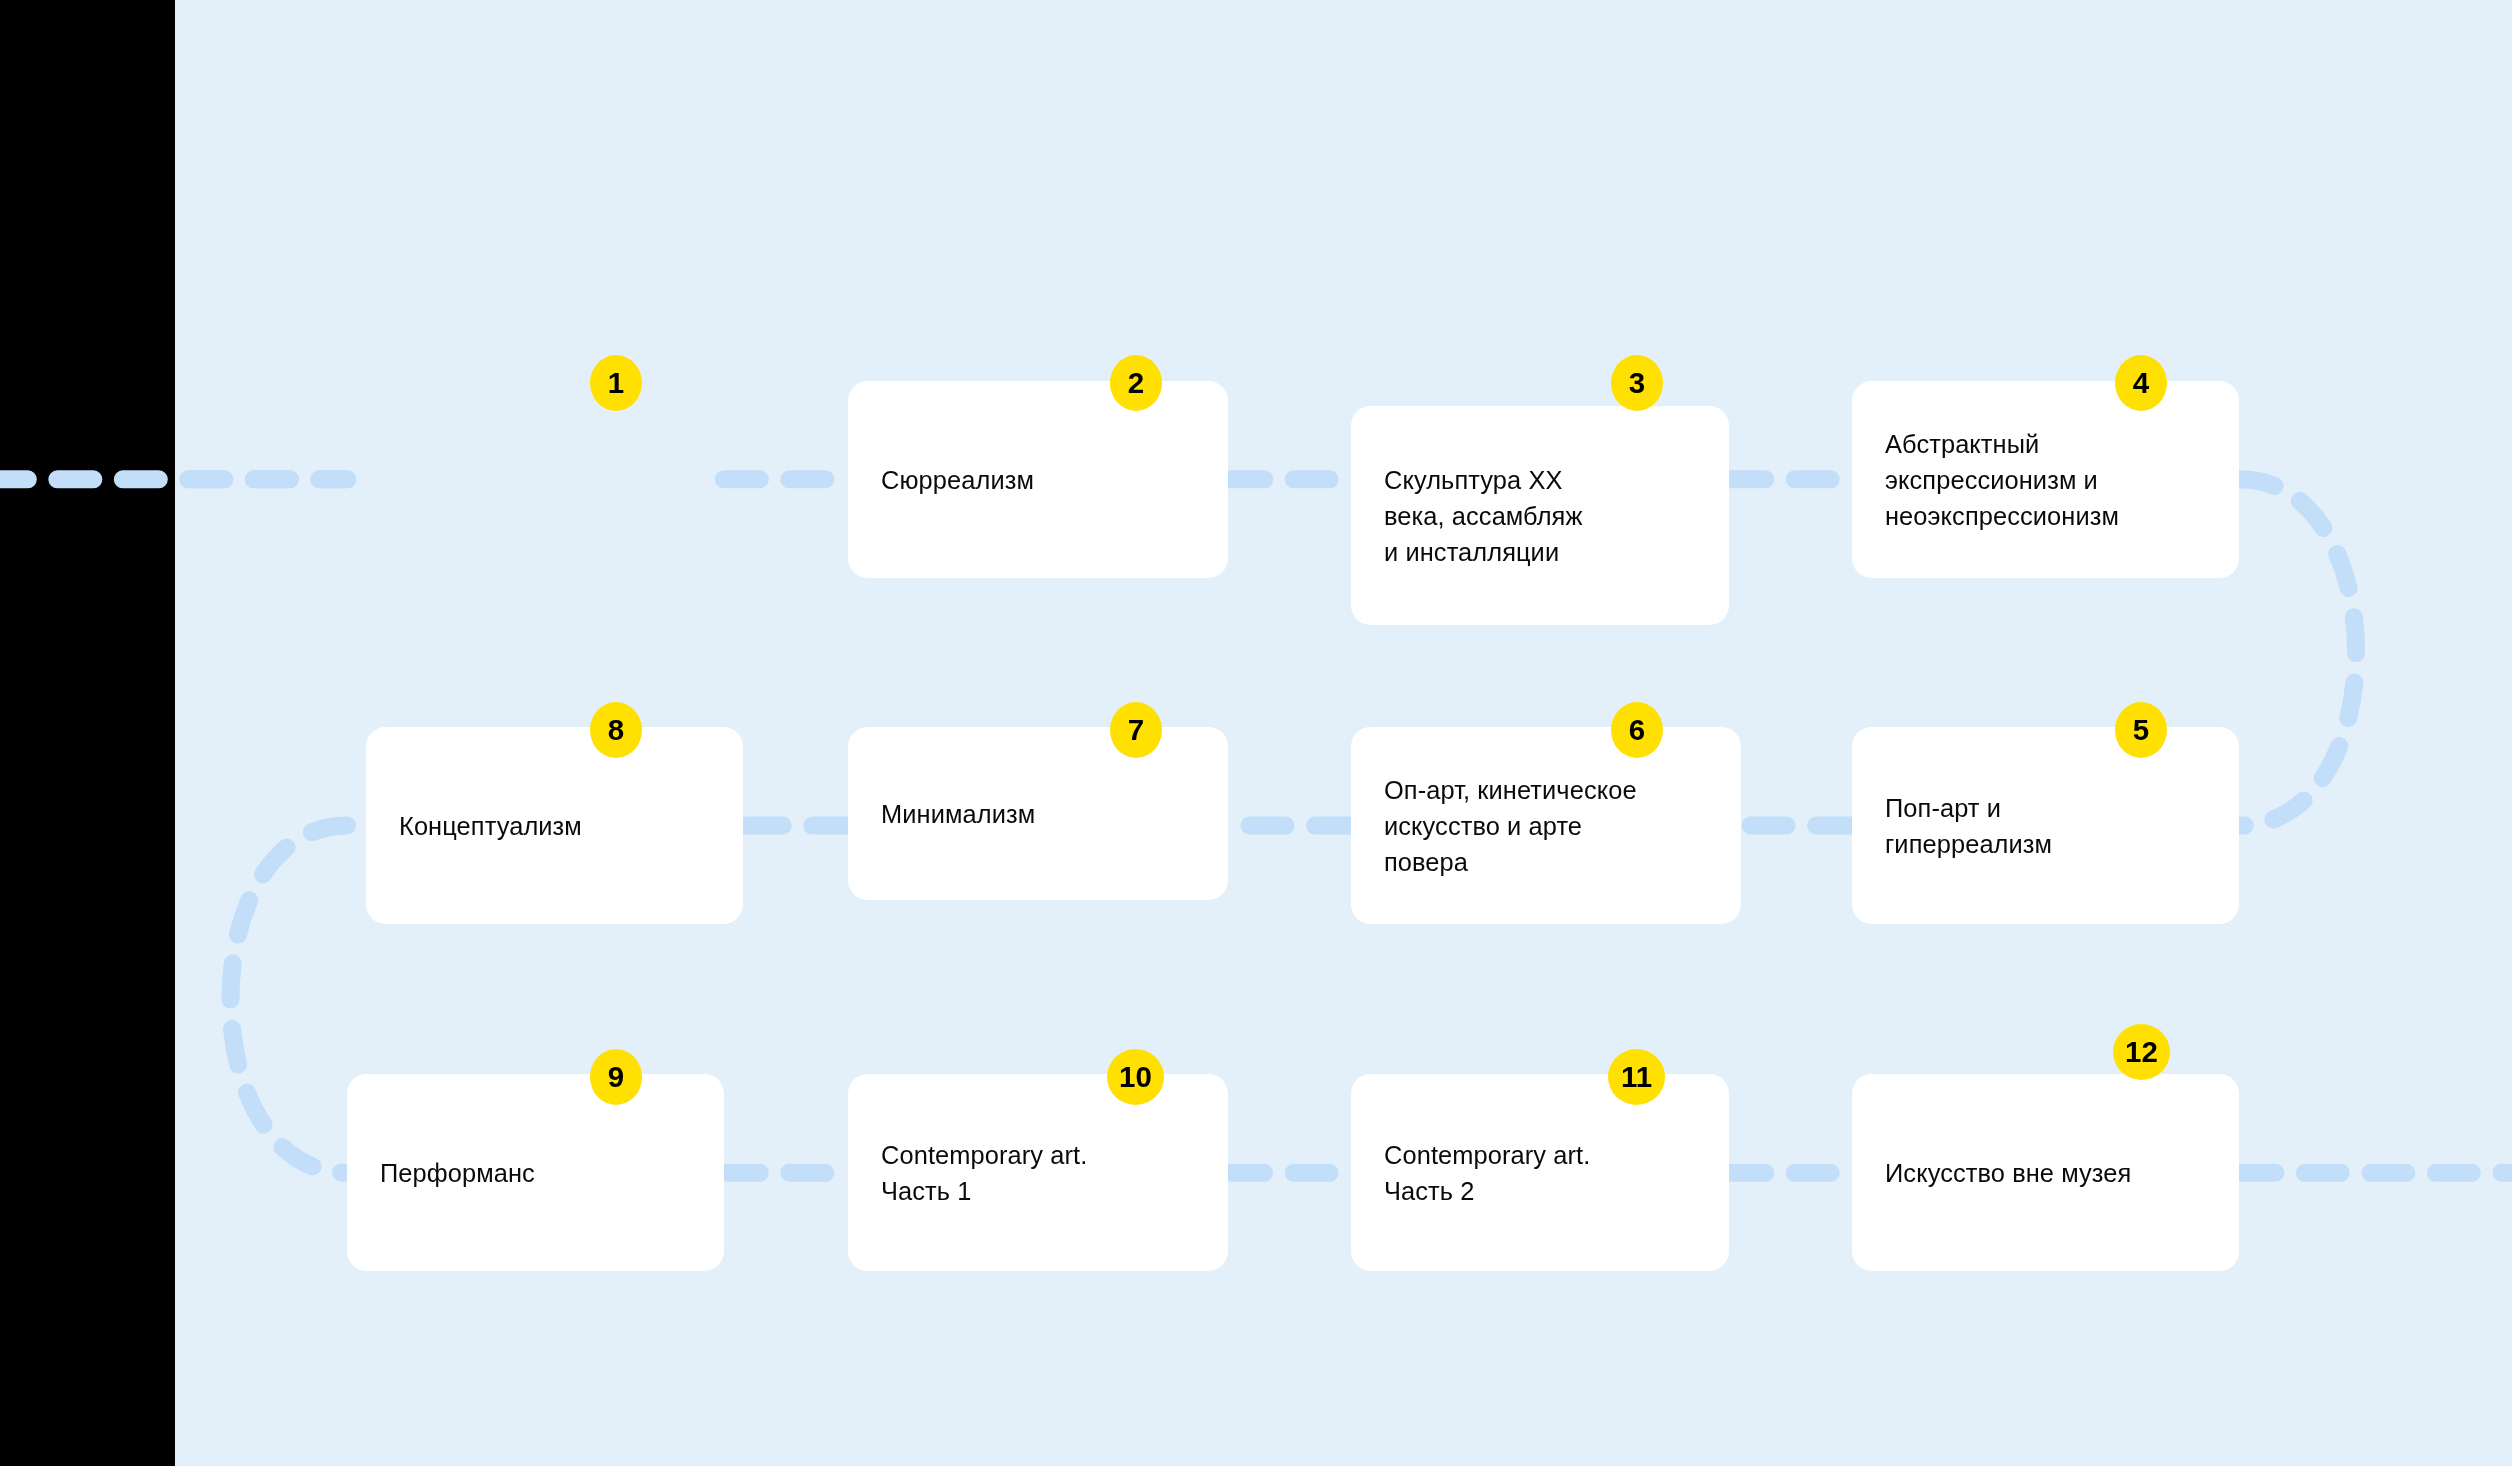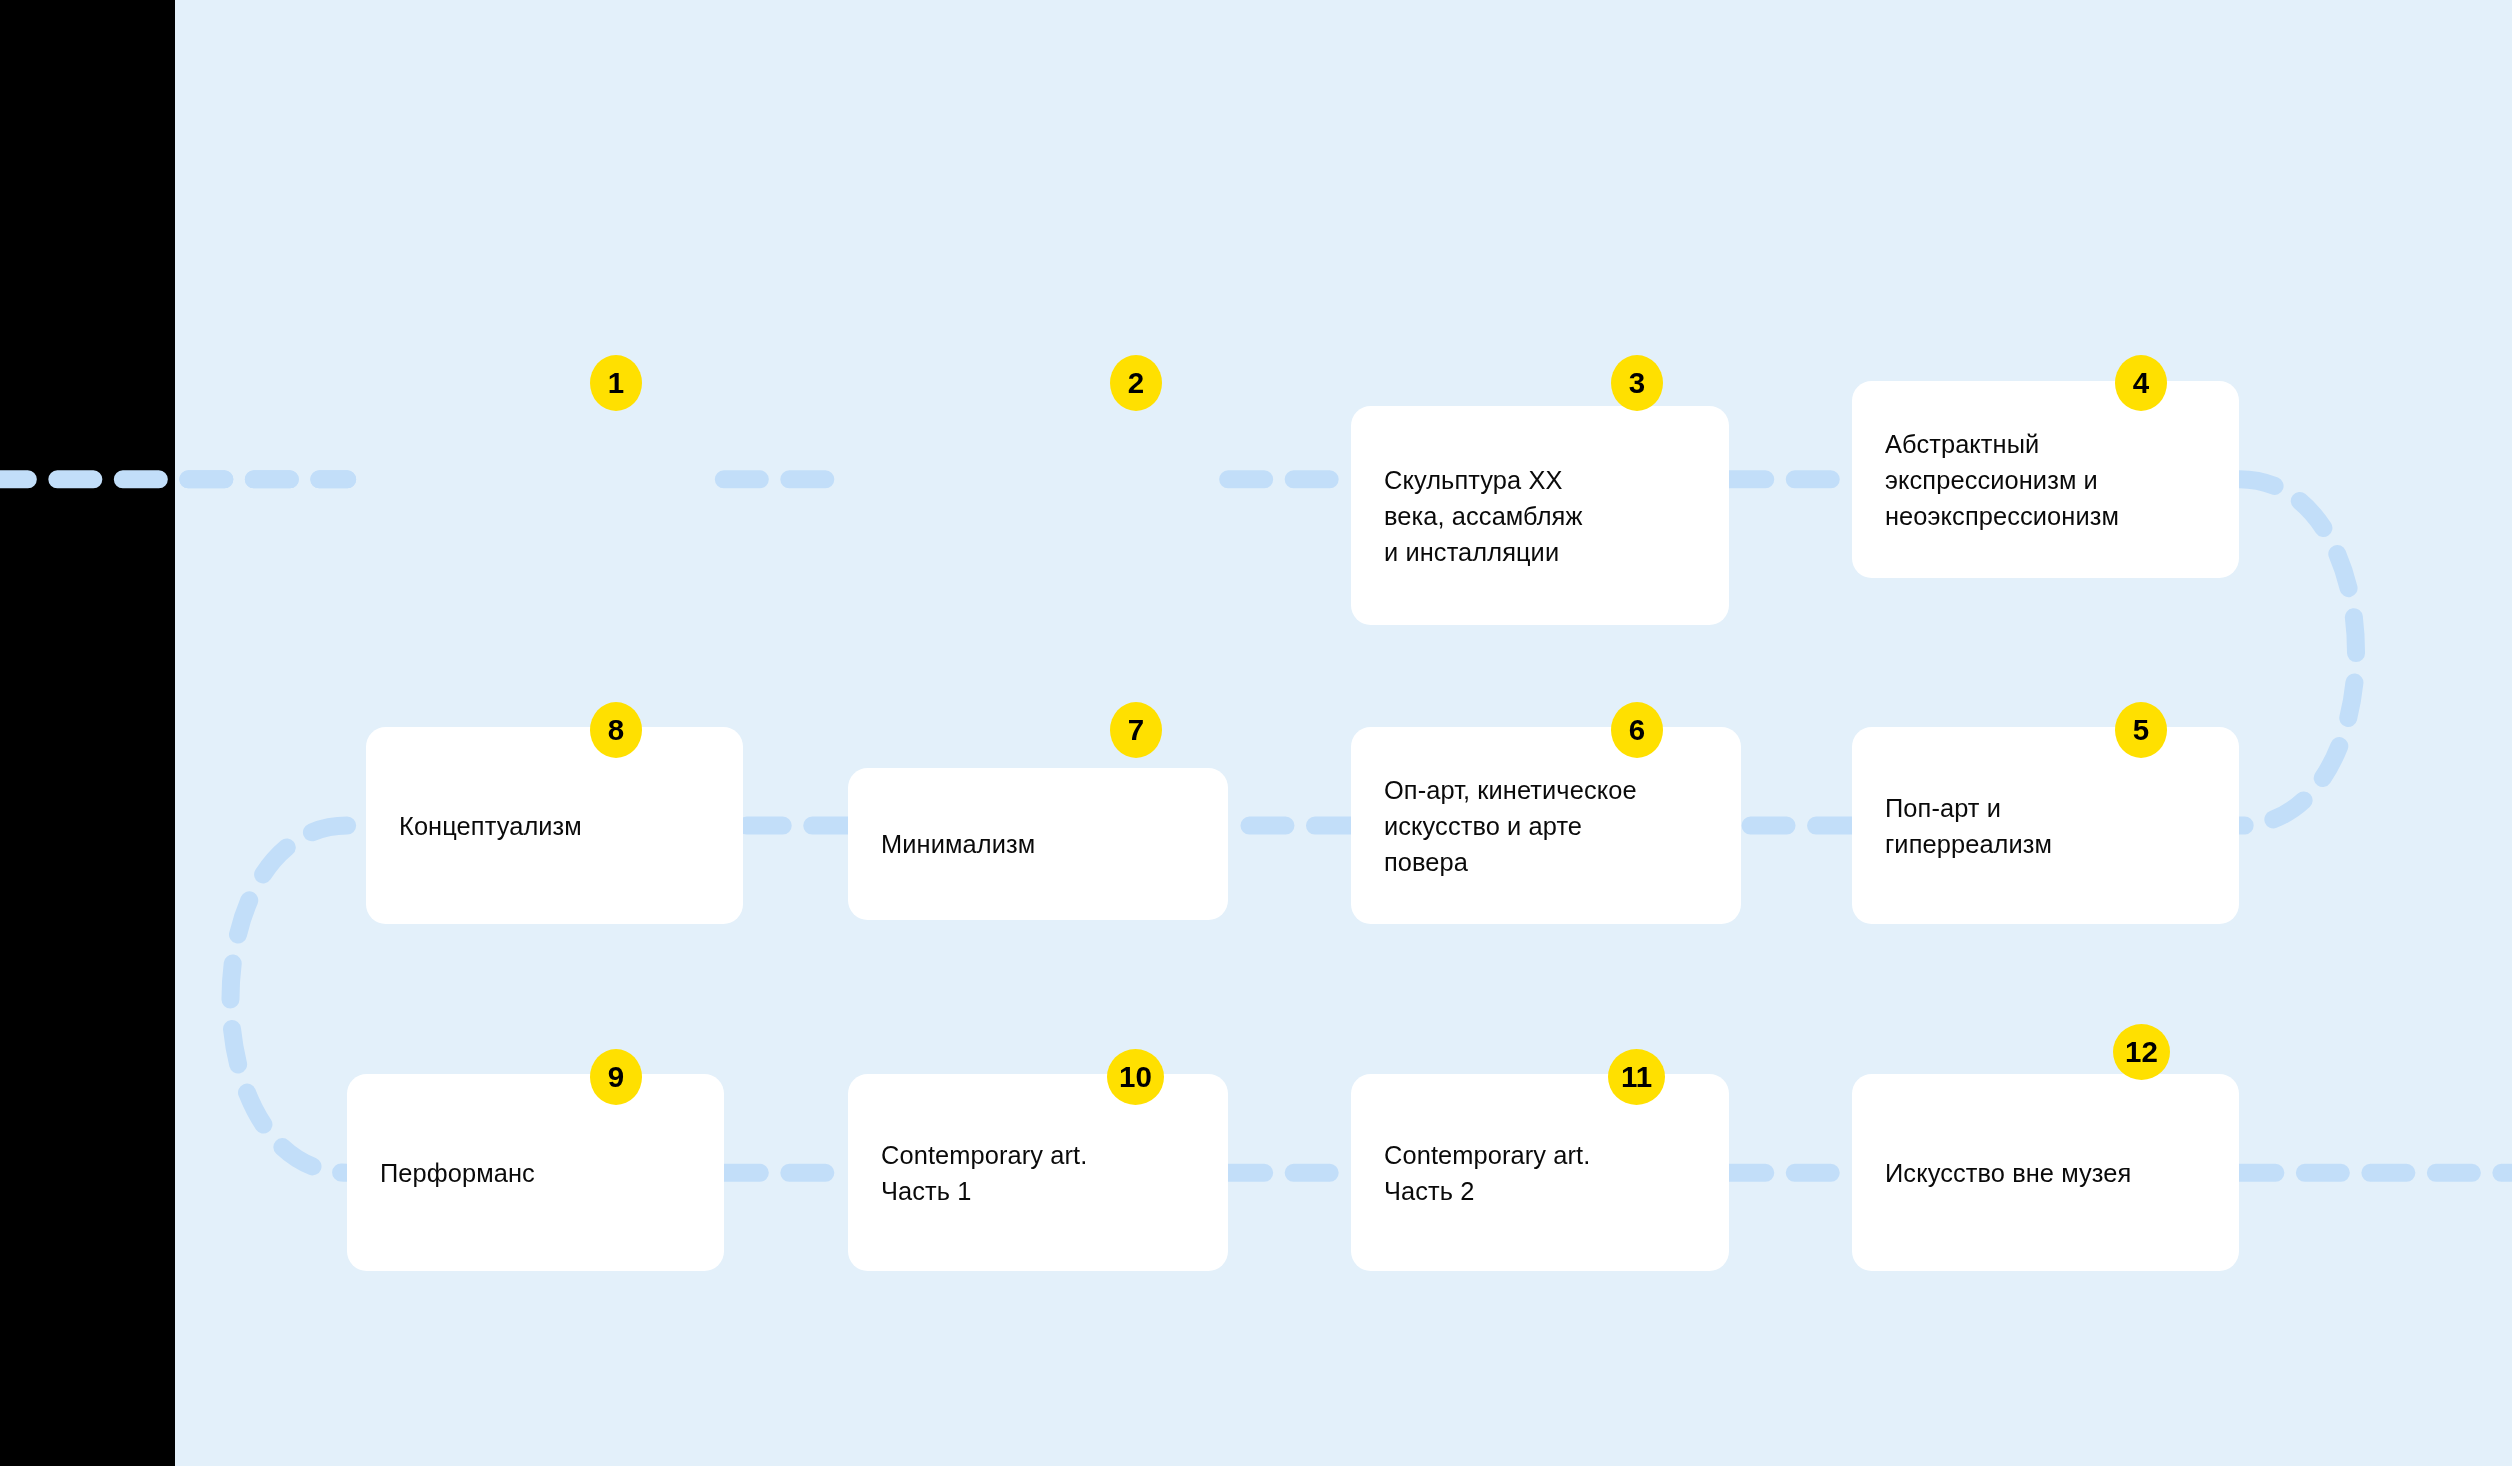--- a/index.html
+++ b/index.html
@@ -76,6 +76,9 @@
     <span>1</span>
   </div>
 
+  <div class="card" style="left:848px;top:381px;width:380px;height:197px;">
+    <div class="card-title">Сюрреализм</div>
+  </div>
   <div class="badge" style="left:1110px;top:355px;">
     <span>2</span>
   </div>

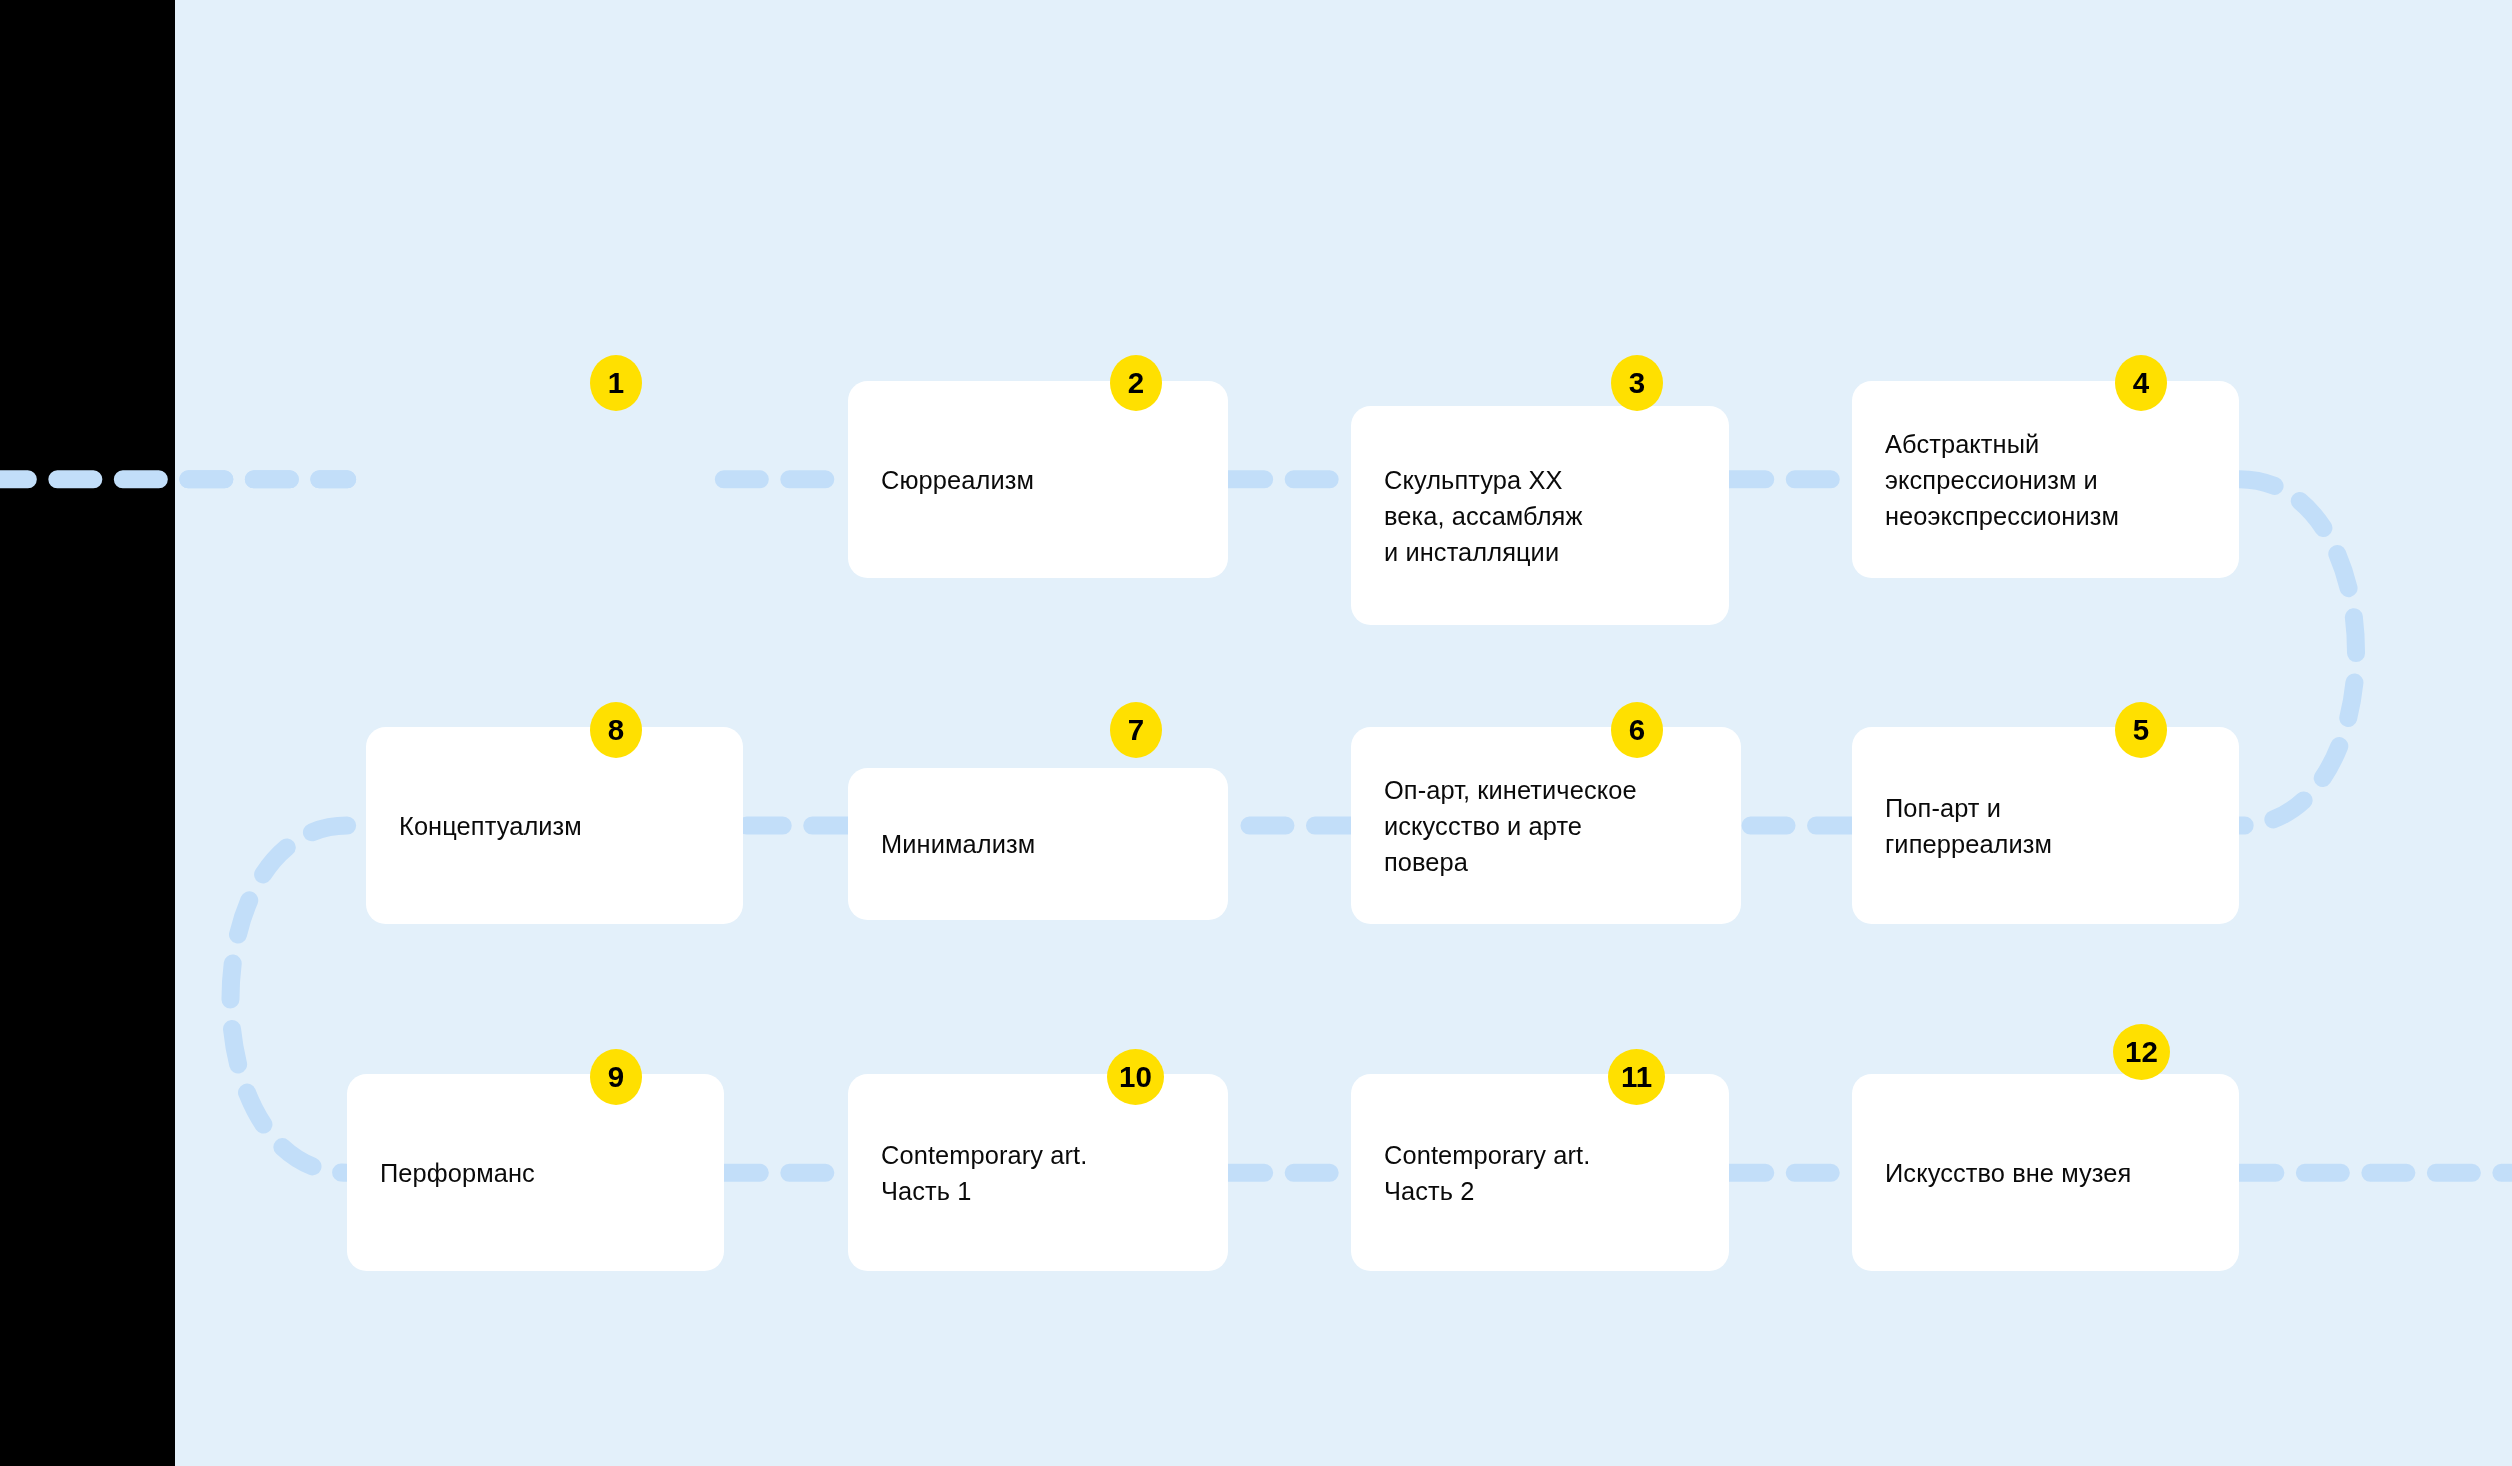--- a/index.html
+++ b/index.html
@@ -108,7 +108,7 @@
     <span>8</span>
   </div>
 
-  <div class="card" style="left:848px;top:768px;width:380px;height:152px;">
+  <div class="card" style="left:848px;top:727px;width:380px;height:173px;">
     <div class="card-title">Минимализм</div>
   </div>
   <div class="badge" style="left:1110px;top:702px;">

